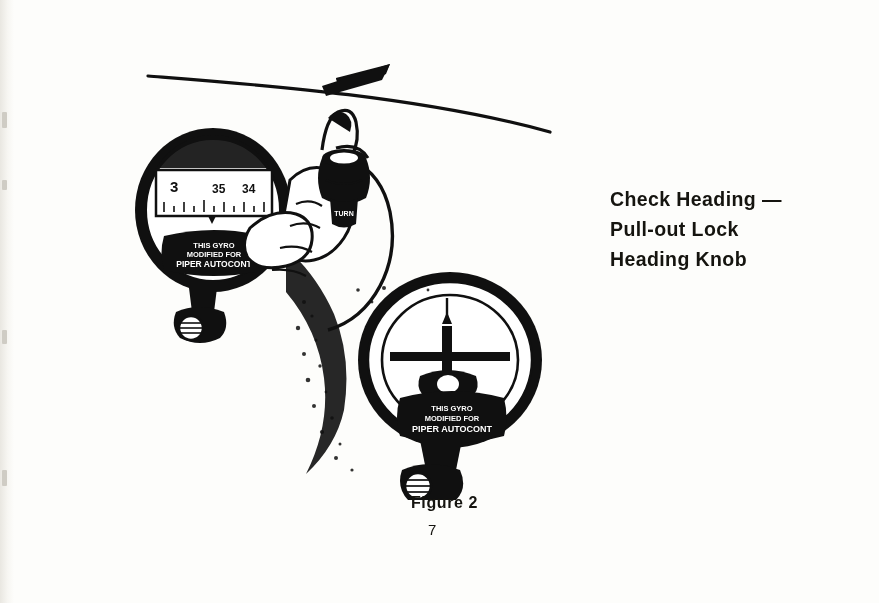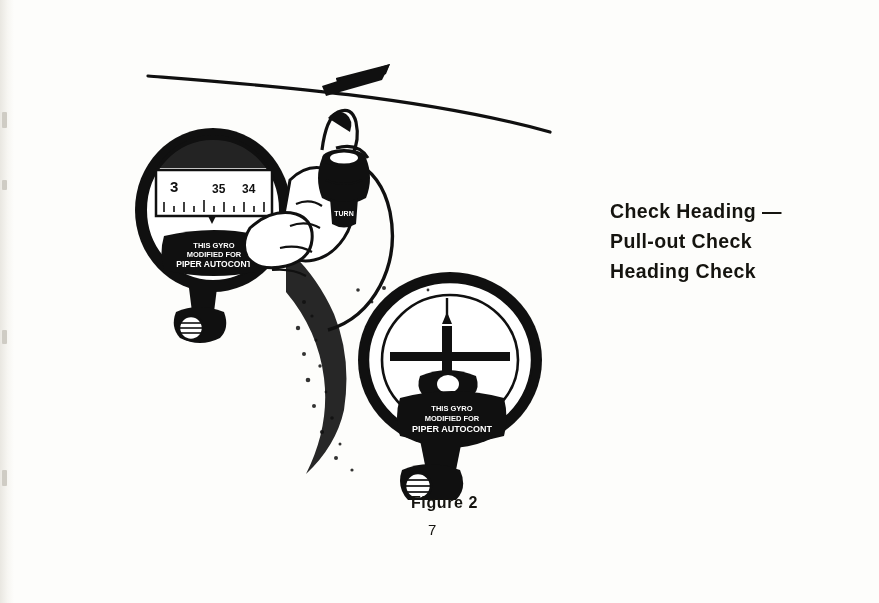--- a/index.html
+++ b/index.html
@@ -44,7 +44,7 @@
   #caption {
     position: absolute;
     left: 610px;
-    top: 196px;
+    top: 184px;
     width: 250px;
     color: #15140f;
     font-weight: bold;

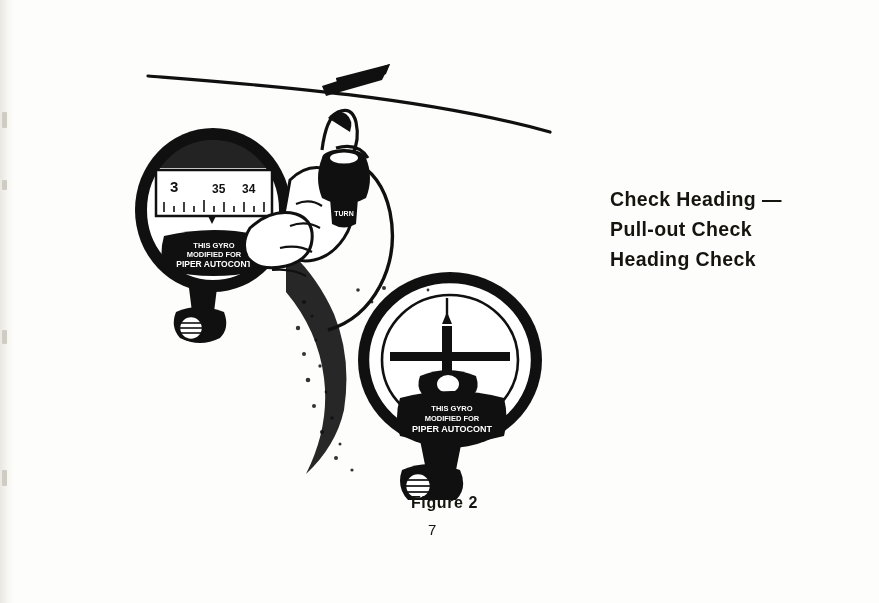--- a/index.html
+++ b/index.html
@@ -255,7 +255,7 @@
 
   <div id="caption">
     <div class="cap-line">Check Heading —</div>
-    <div class="cap-line">Pull-out Check</div>
+    <div class="cap-line">Pull-out Lock</div>
     <div class="cap-line">Heading Check</div>
   </div>
 

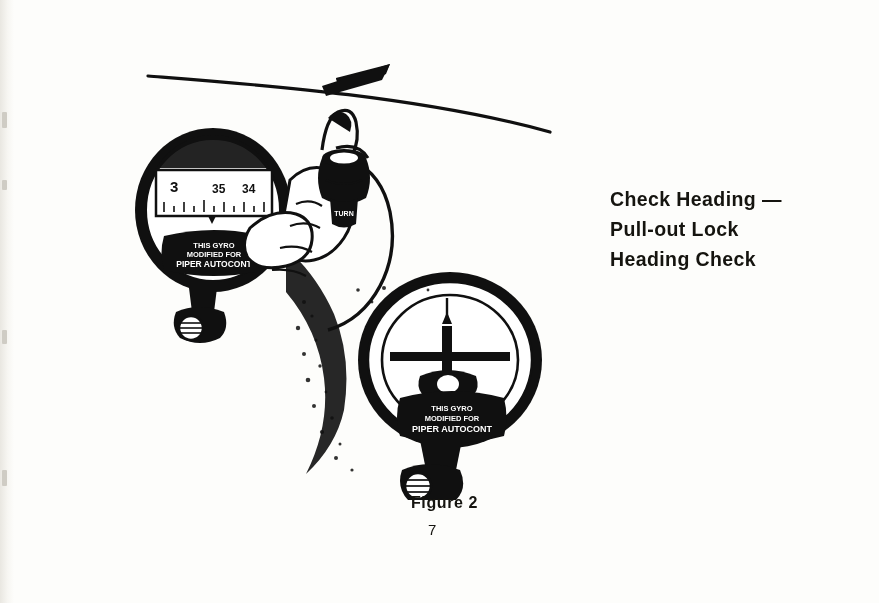--- a/index.html
+++ b/index.html
@@ -256,7 +256,7 @@
   <div id="caption">
     <div class="cap-line">Check Heading —</div>
     <div class="cap-line">Pull-out Lock</div>
-    <div class="cap-line">Heading Check</div>
+    <div class="cap-line">Heading Knob</div>
   </div>
 
   <div id="figure-caption">Figure  2</div>

